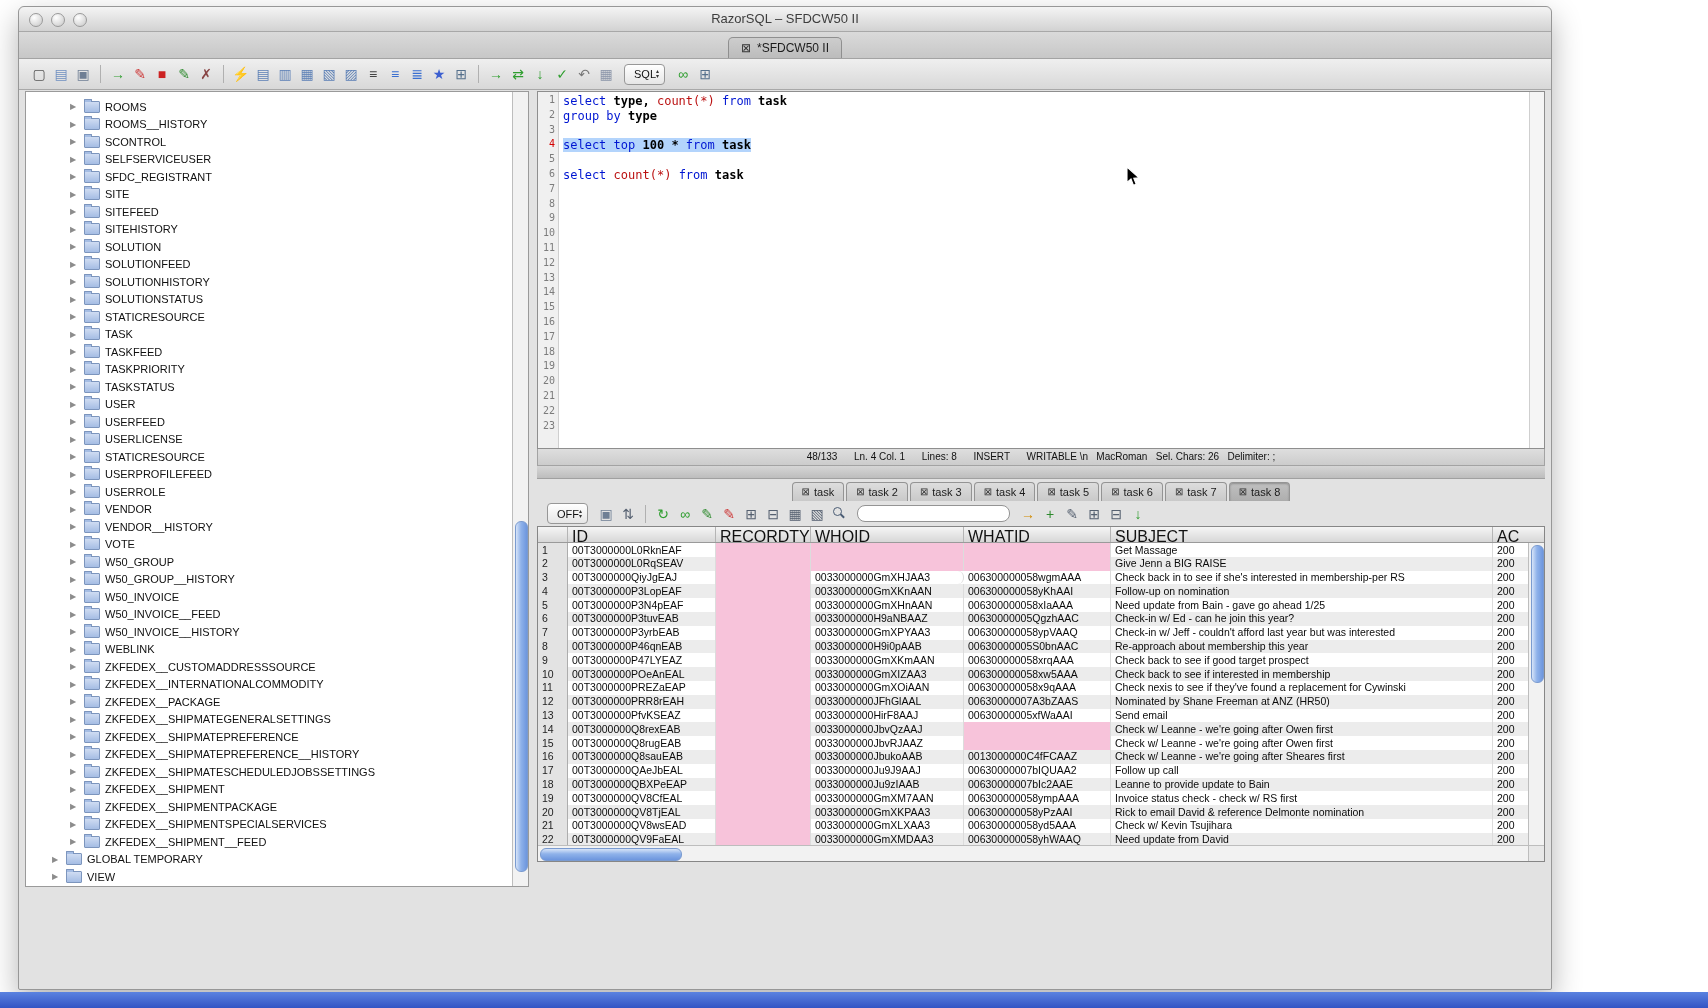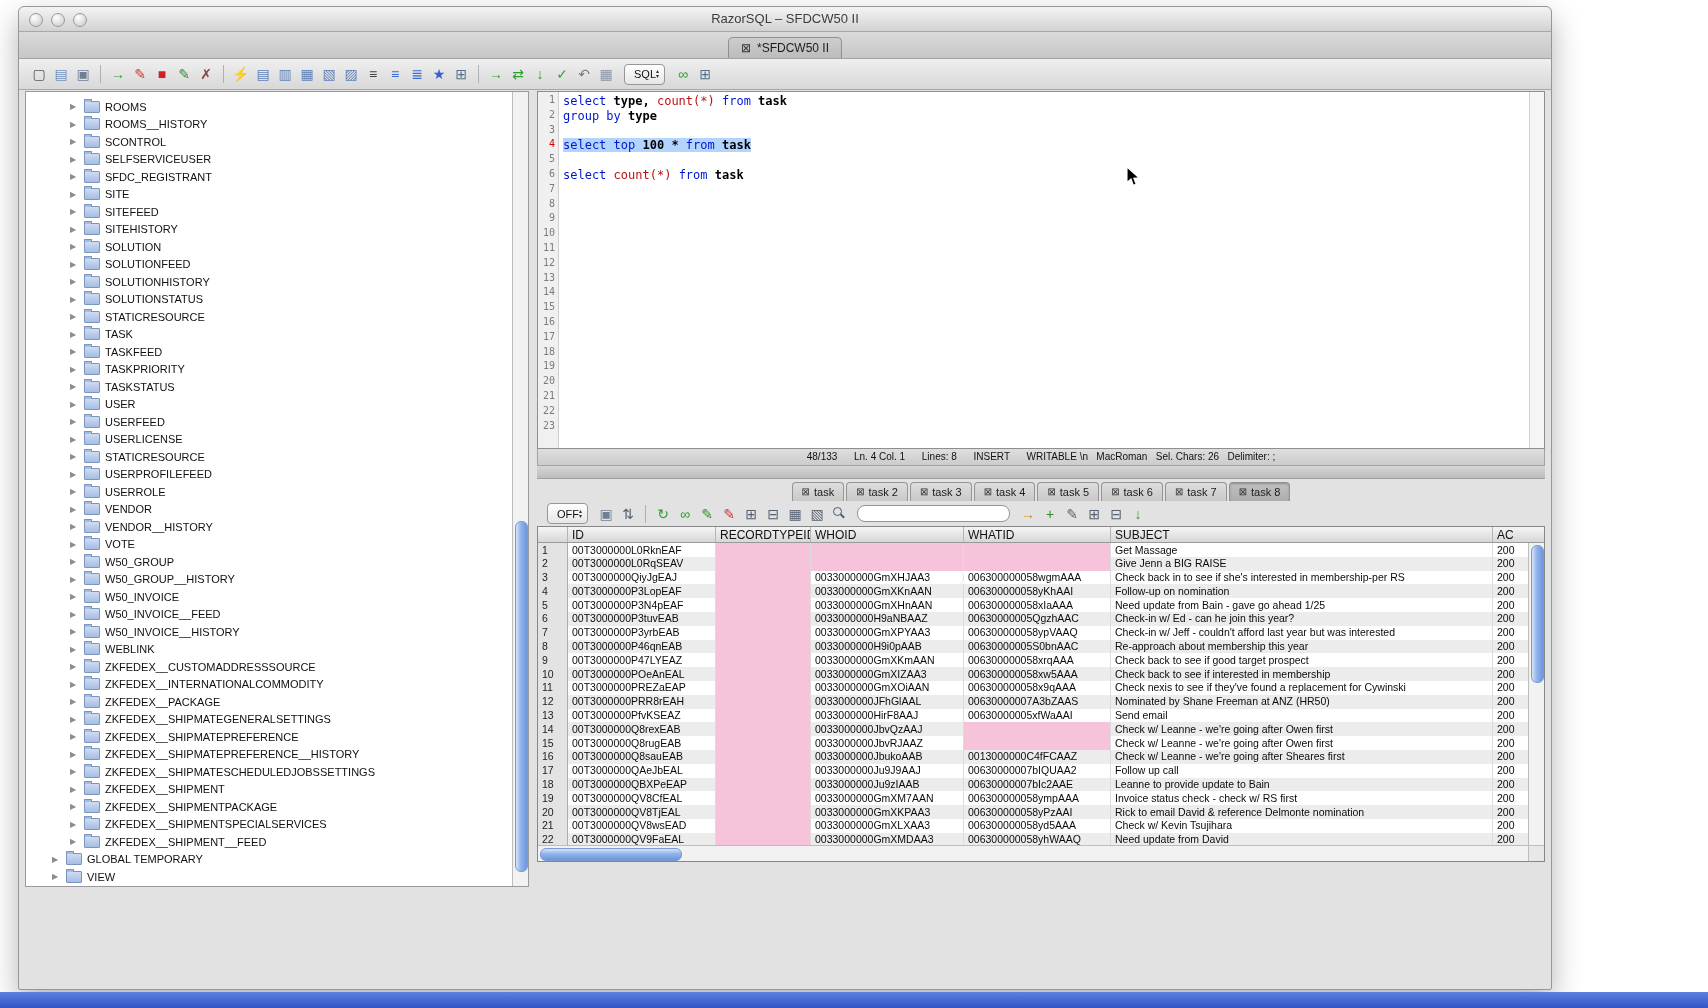--- a/index.html
+++ b/index.html
@@ -72,7 +72,7 @@
 
   .grid-wrap{height:334px;border:1px solid #868686;background:#ffffff;position:relative;overflow:hidden;}
   .grid-header{display:flex;height:15px;background:linear-gradient(#f5f5f5,#d7d7d7);border-bottom:1px solid #9a9a9a;}
-  .hcell{flex:none;font-size:12px;color:#111;padding:1px 0 12px 4px;border-right:1px solid #b5b5b5;overflow:hidden;white-space:nowrap;box-sizing:border-box;}
+  .hcell{flex:none;font-size:16px;color:#111;padding:1px 0 12px 4px;border-right:1px solid #b5b5b5;overflow:hidden;white-space:nowrap;box-sizing:border-box;}
   .grid-body{position:absolute;top:16px;left:0;right:15px;bottom:15px;overflow:hidden;}
   .grow{display:flex;height:13.8px;}
   .grow.alt{background:#ececec;}

